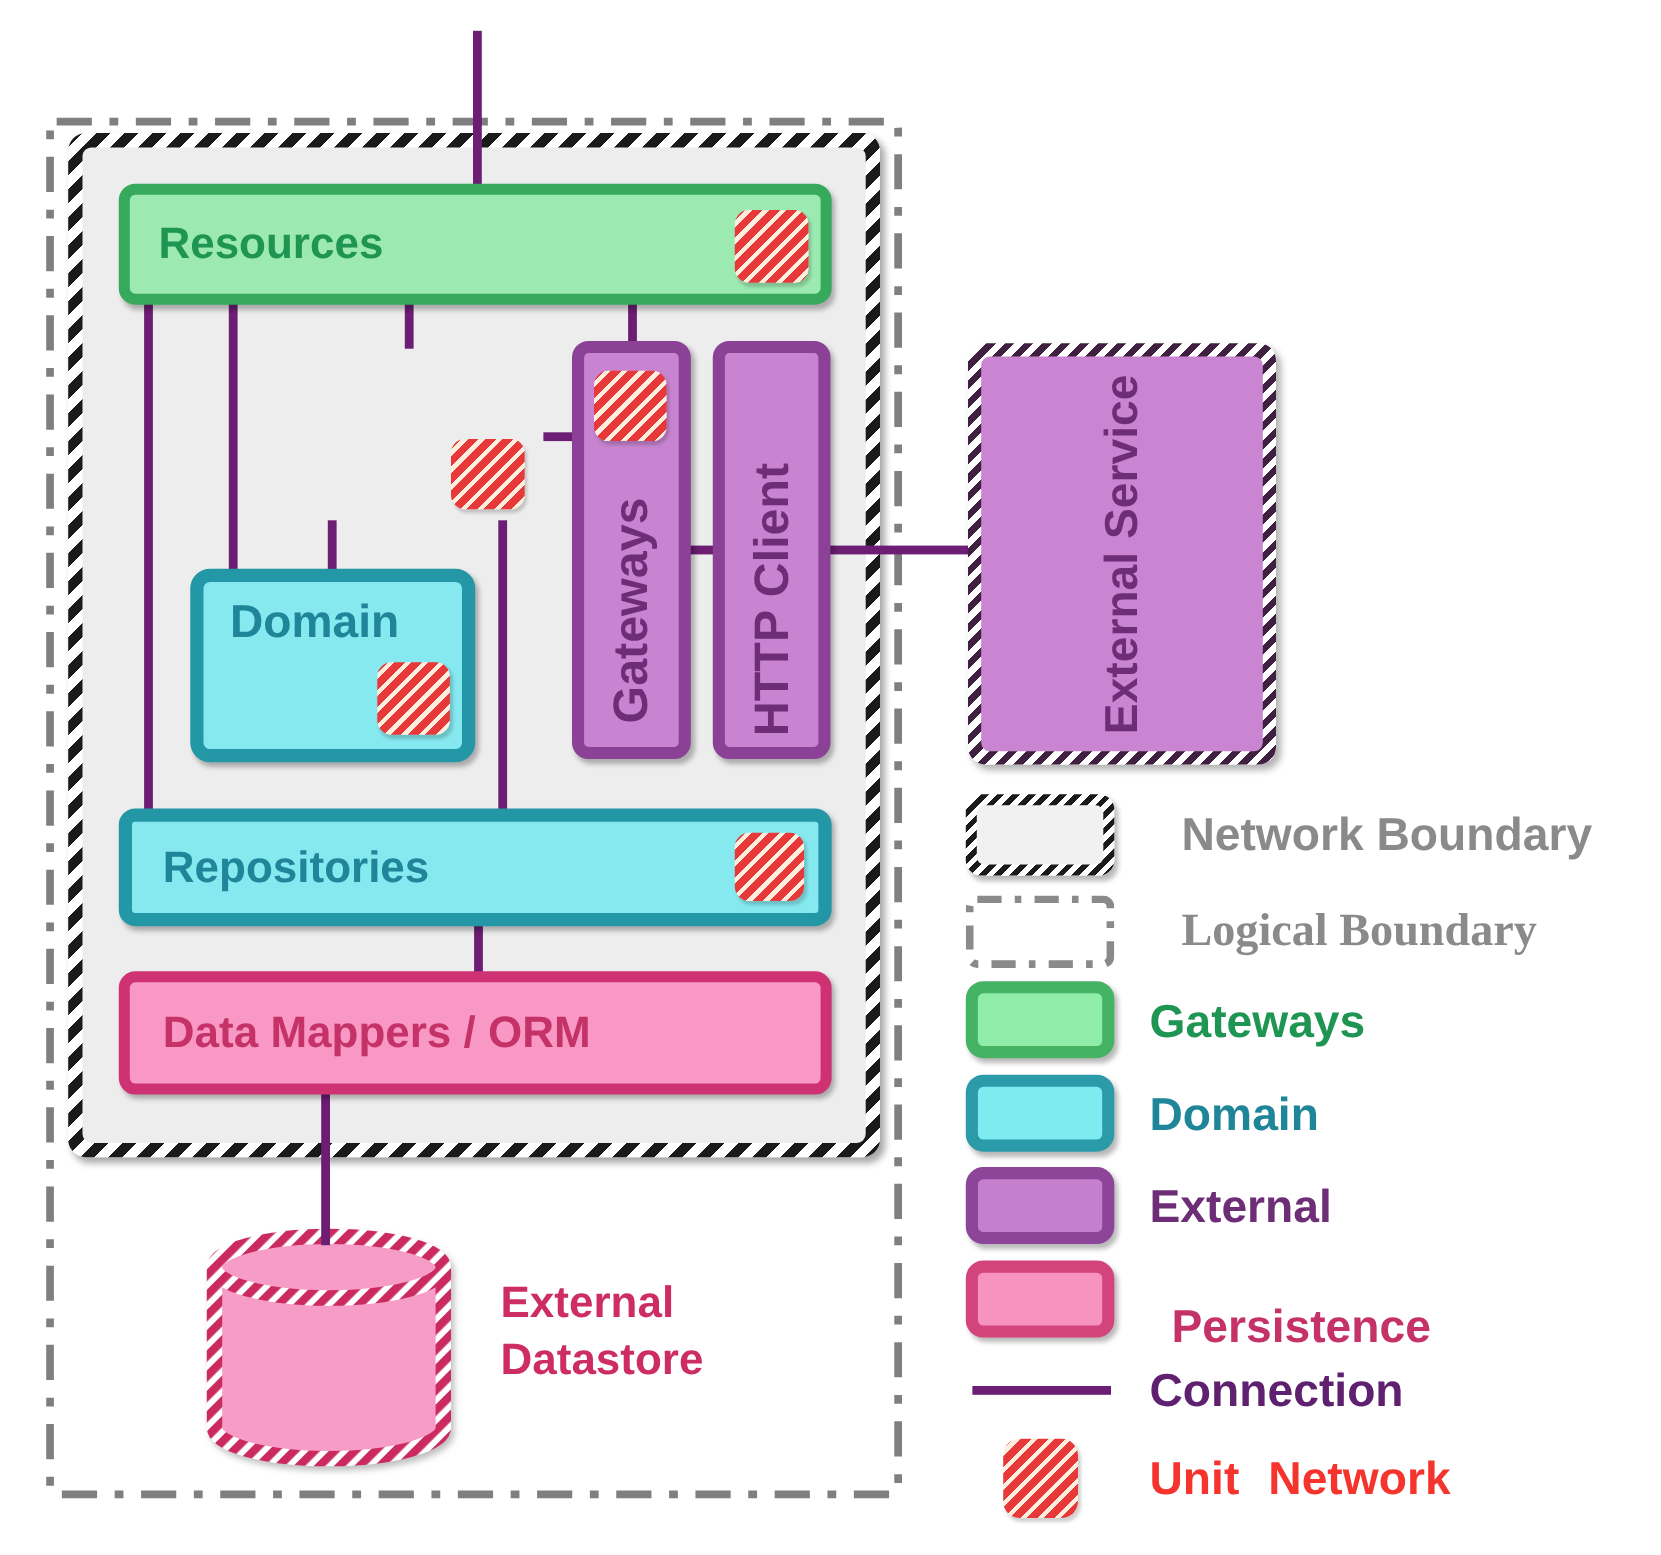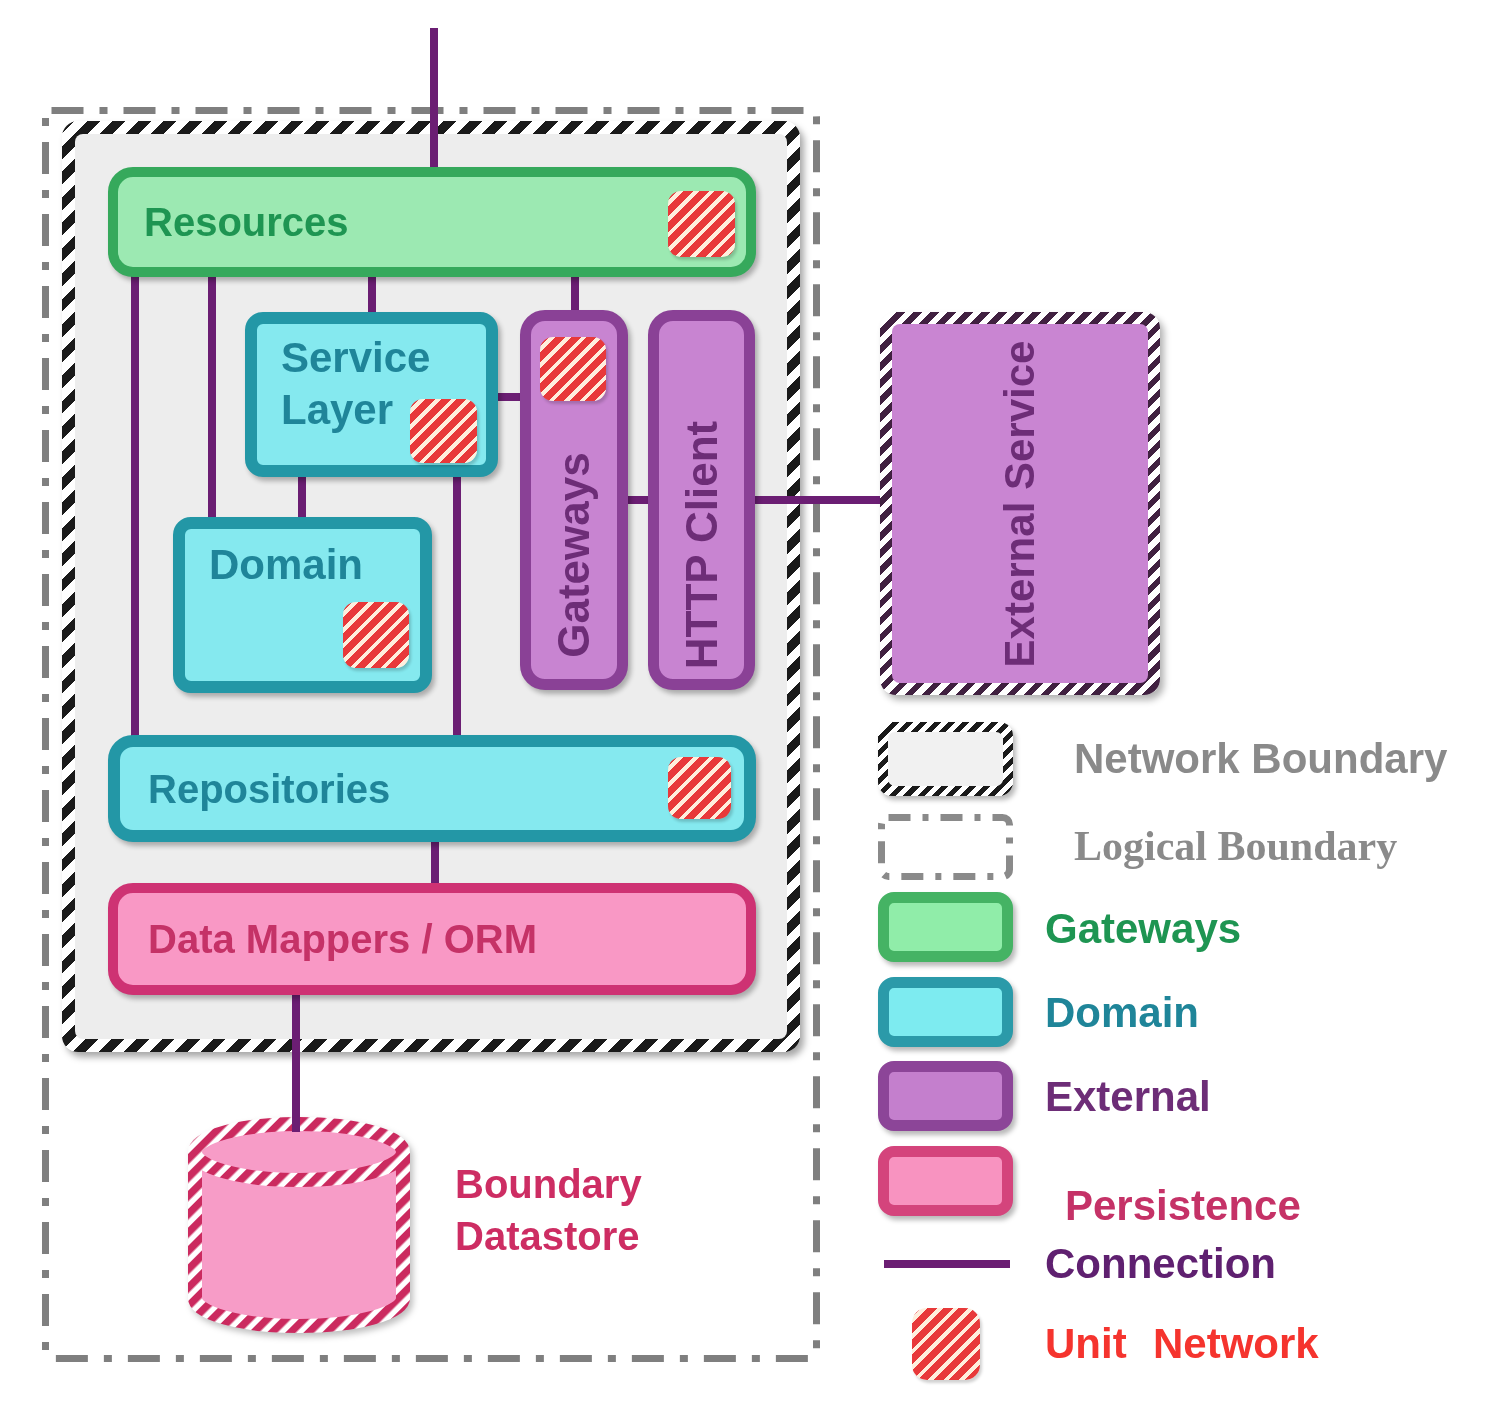--- a/index.html
+++ b/index.html
@@ -25,7 +25,7 @@
   .conn.h { height:8px; }
 
   
-  .box { position:absolute; box-sizing:border-box; border-radius:25px;
+  .box { position:absolute; box-sizing:border-box; border-radius:15px;
          box-shadow:3px 4px 5px rgba(0,0,0,.28); }
   .protocol-box    { background:#9ce9b2; border:10px solid #36a95c; }
   .domainc-box     { background:#85e9ef; border:12px solid #2397a6; }

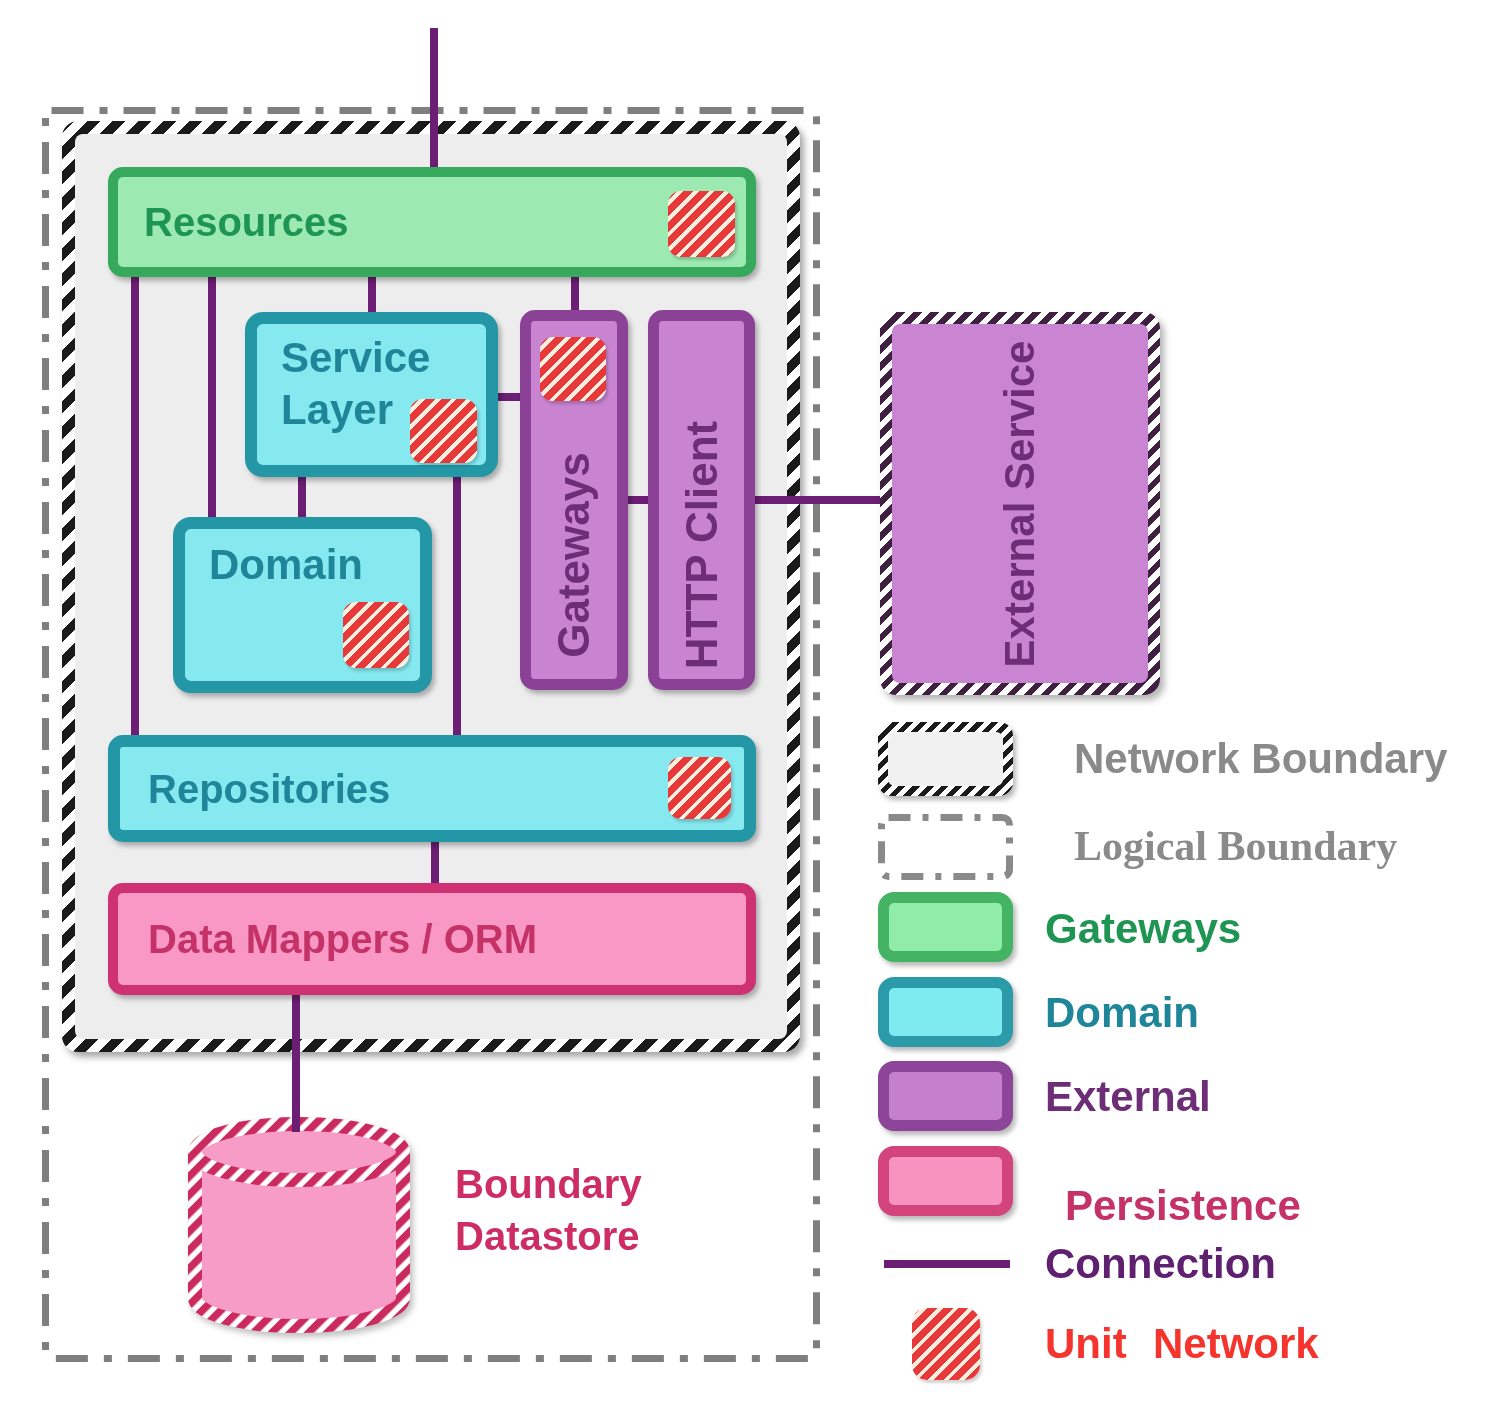--- a/index.html
+++ b/index.html
@@ -107,9 +107,6 @@
     <div class="lbl mid protocol-text" style="left:26px; font-size:40px;">Resources</div>
   </div>
 
-  <div class="box domainc-box" style="left:245px; top:312px; width:253px; height:165px; border-radius:18px;">
-    <div class="lbl domain-text" style="left:24px; top:8px; font-size:42px; line-height:52px; width:160px;">Service Layer</div>
-  </div>
 
   <div class="box domainc-box" style="left:173px; top:517px; width:259px; height:176px; border-radius:18px;">
     <div class="lbl domain-text" style="left:24px; top:12px; font-size:42px;">Domain</div>

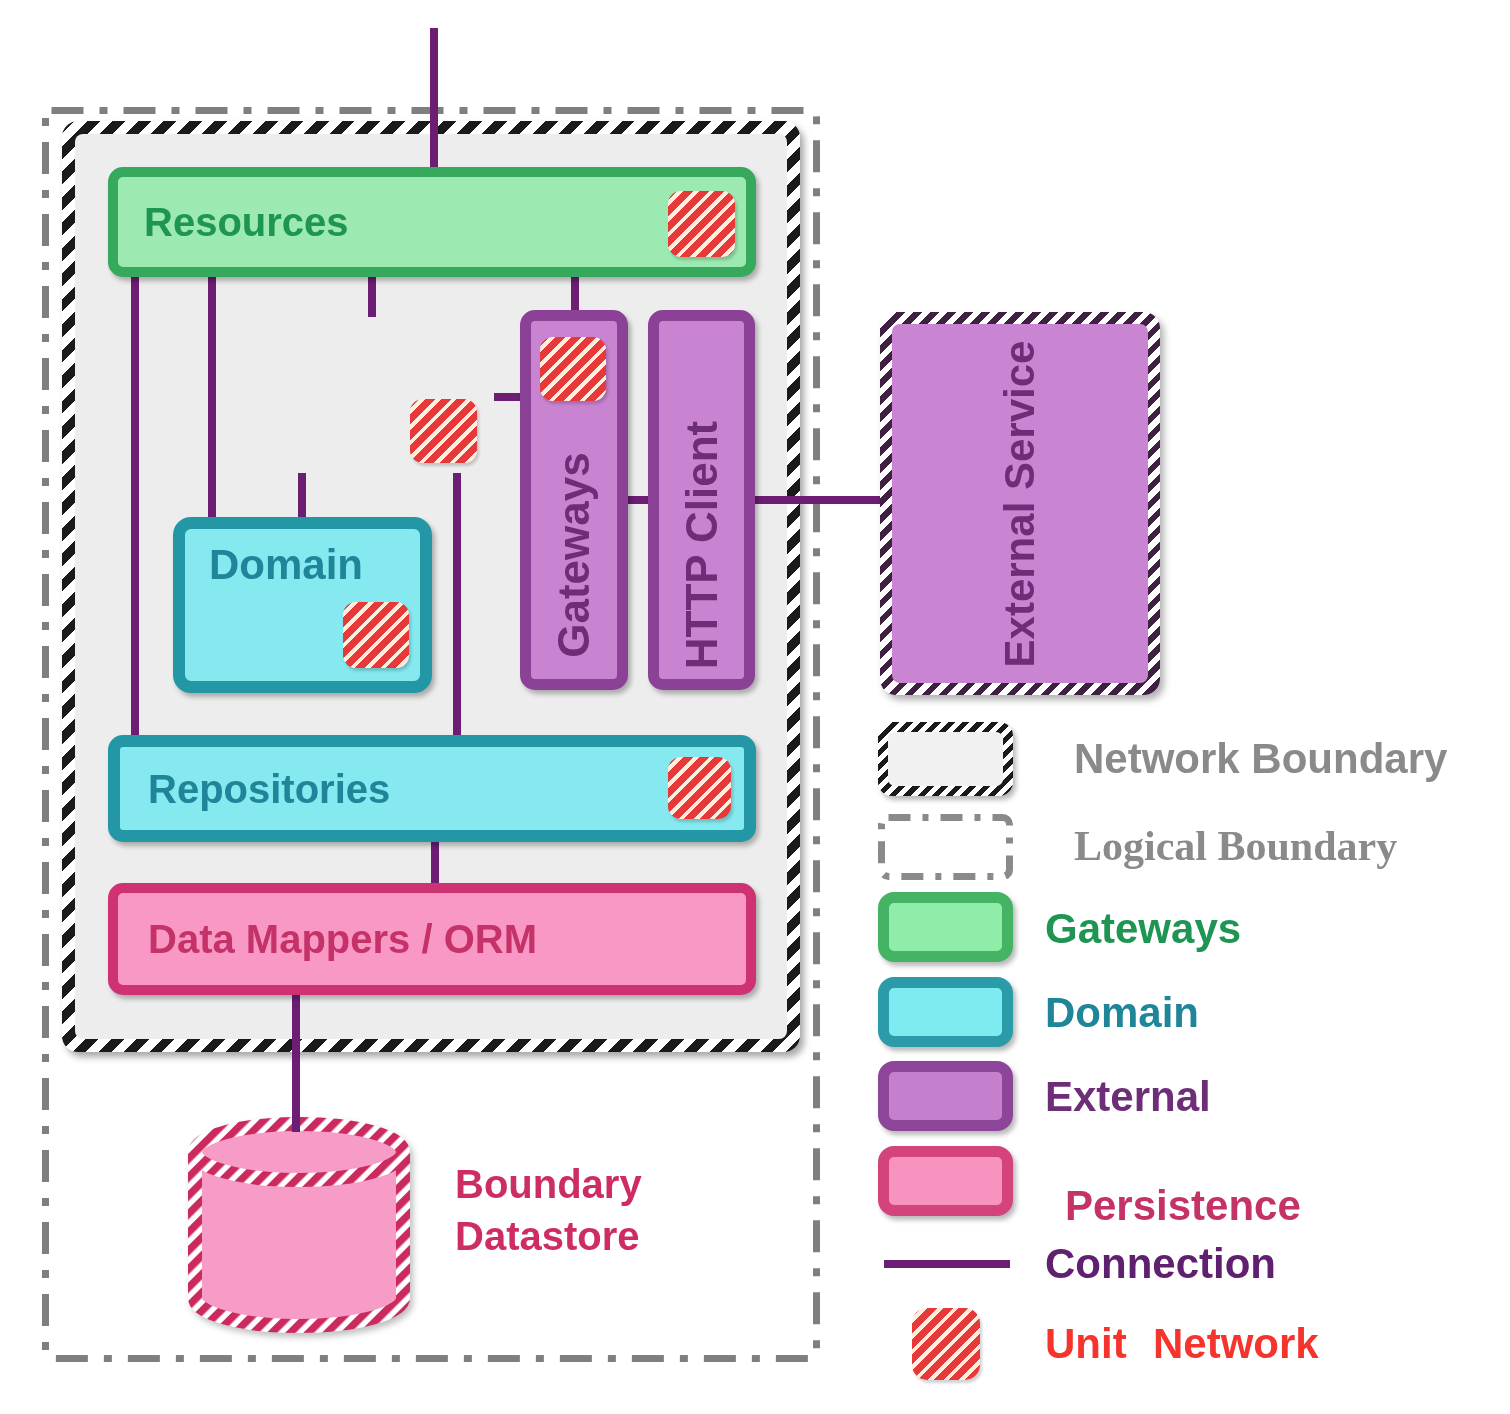--- a/index.html
+++ b/index.html
@@ -140,7 +140,7 @@
   <div class="red-sq" style="left:343px; top:602px; width:66px; height:66px;"></div>
   <div class="red-sq" style="left:668px; top:757px; width:63px; height:62px;"></div>
 
-  <div class="datastore-lbl">Boundary Datastore</div>
+  <div class="datastore-lbl">External Datastore</div>
 
   <div>
 

